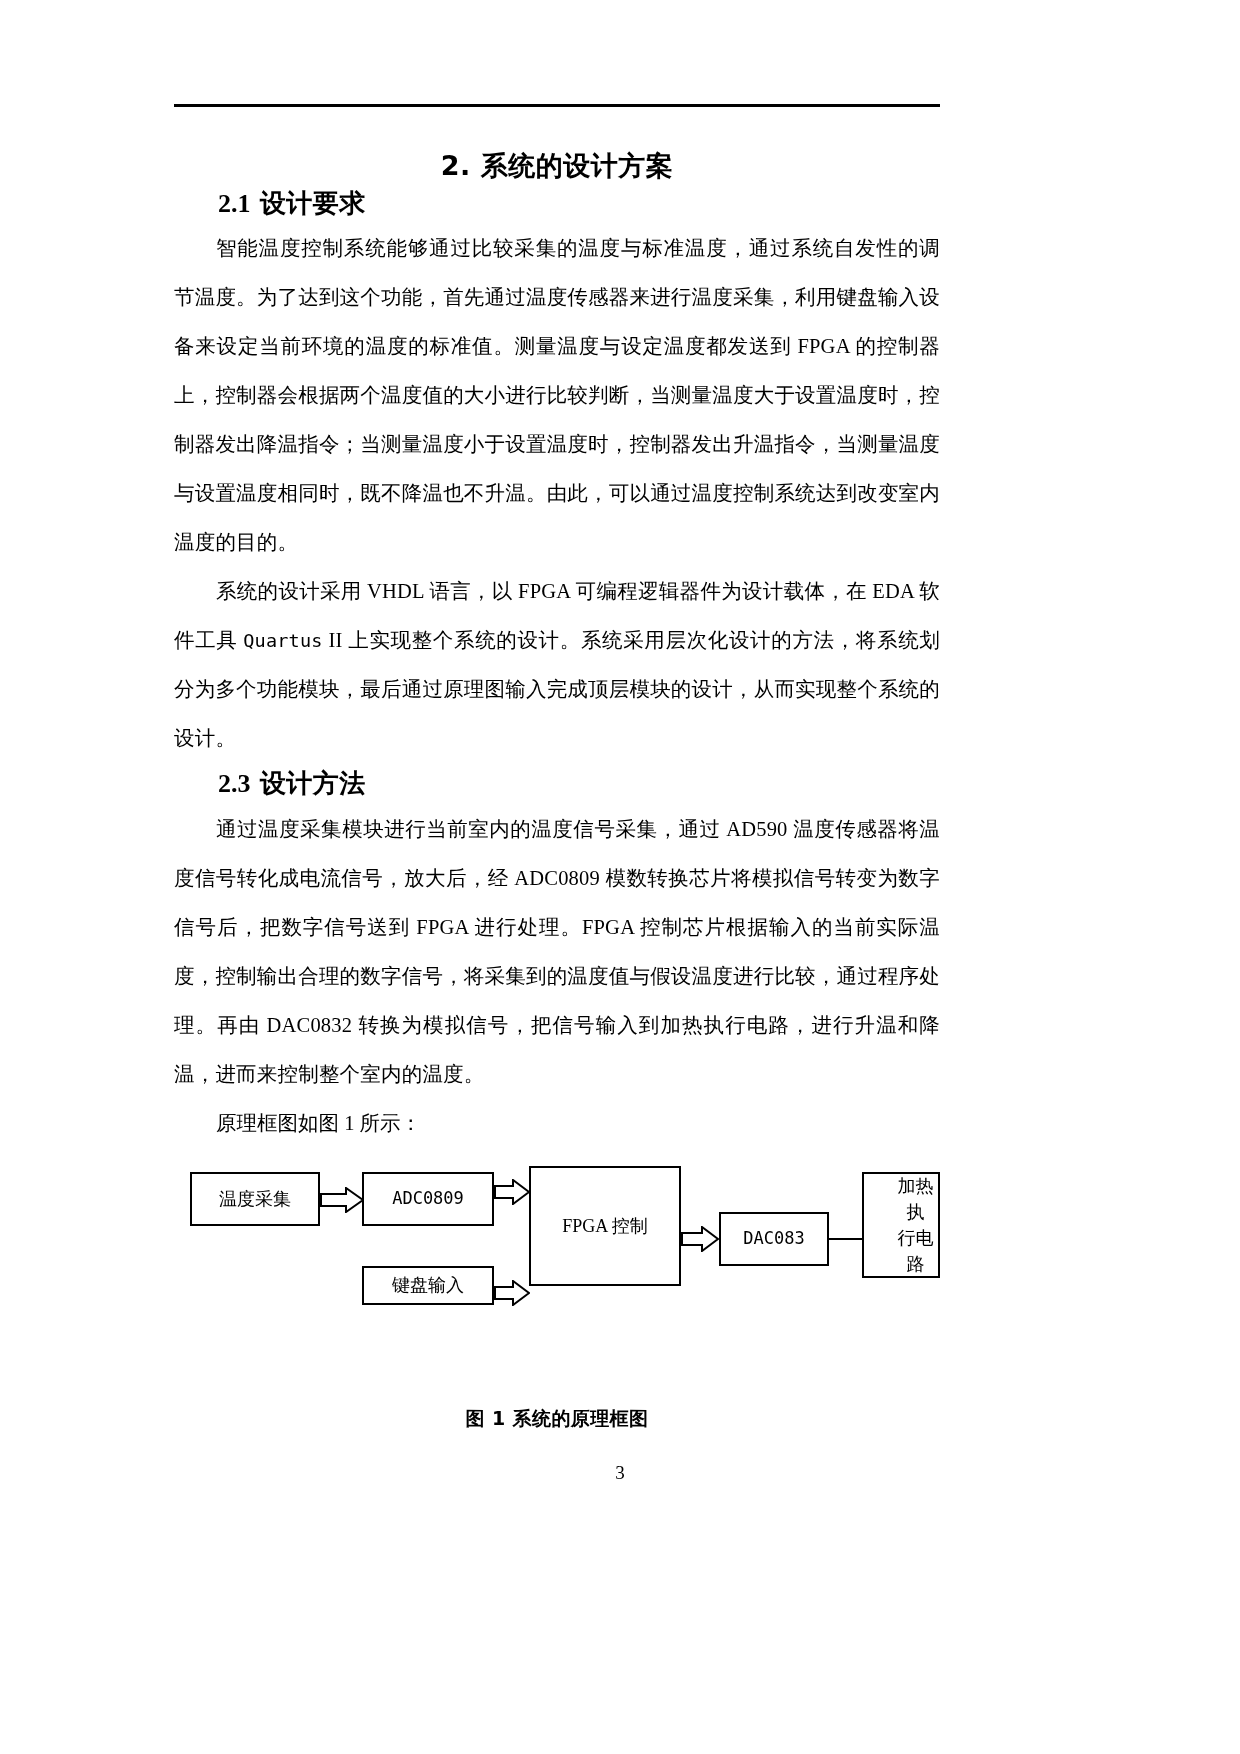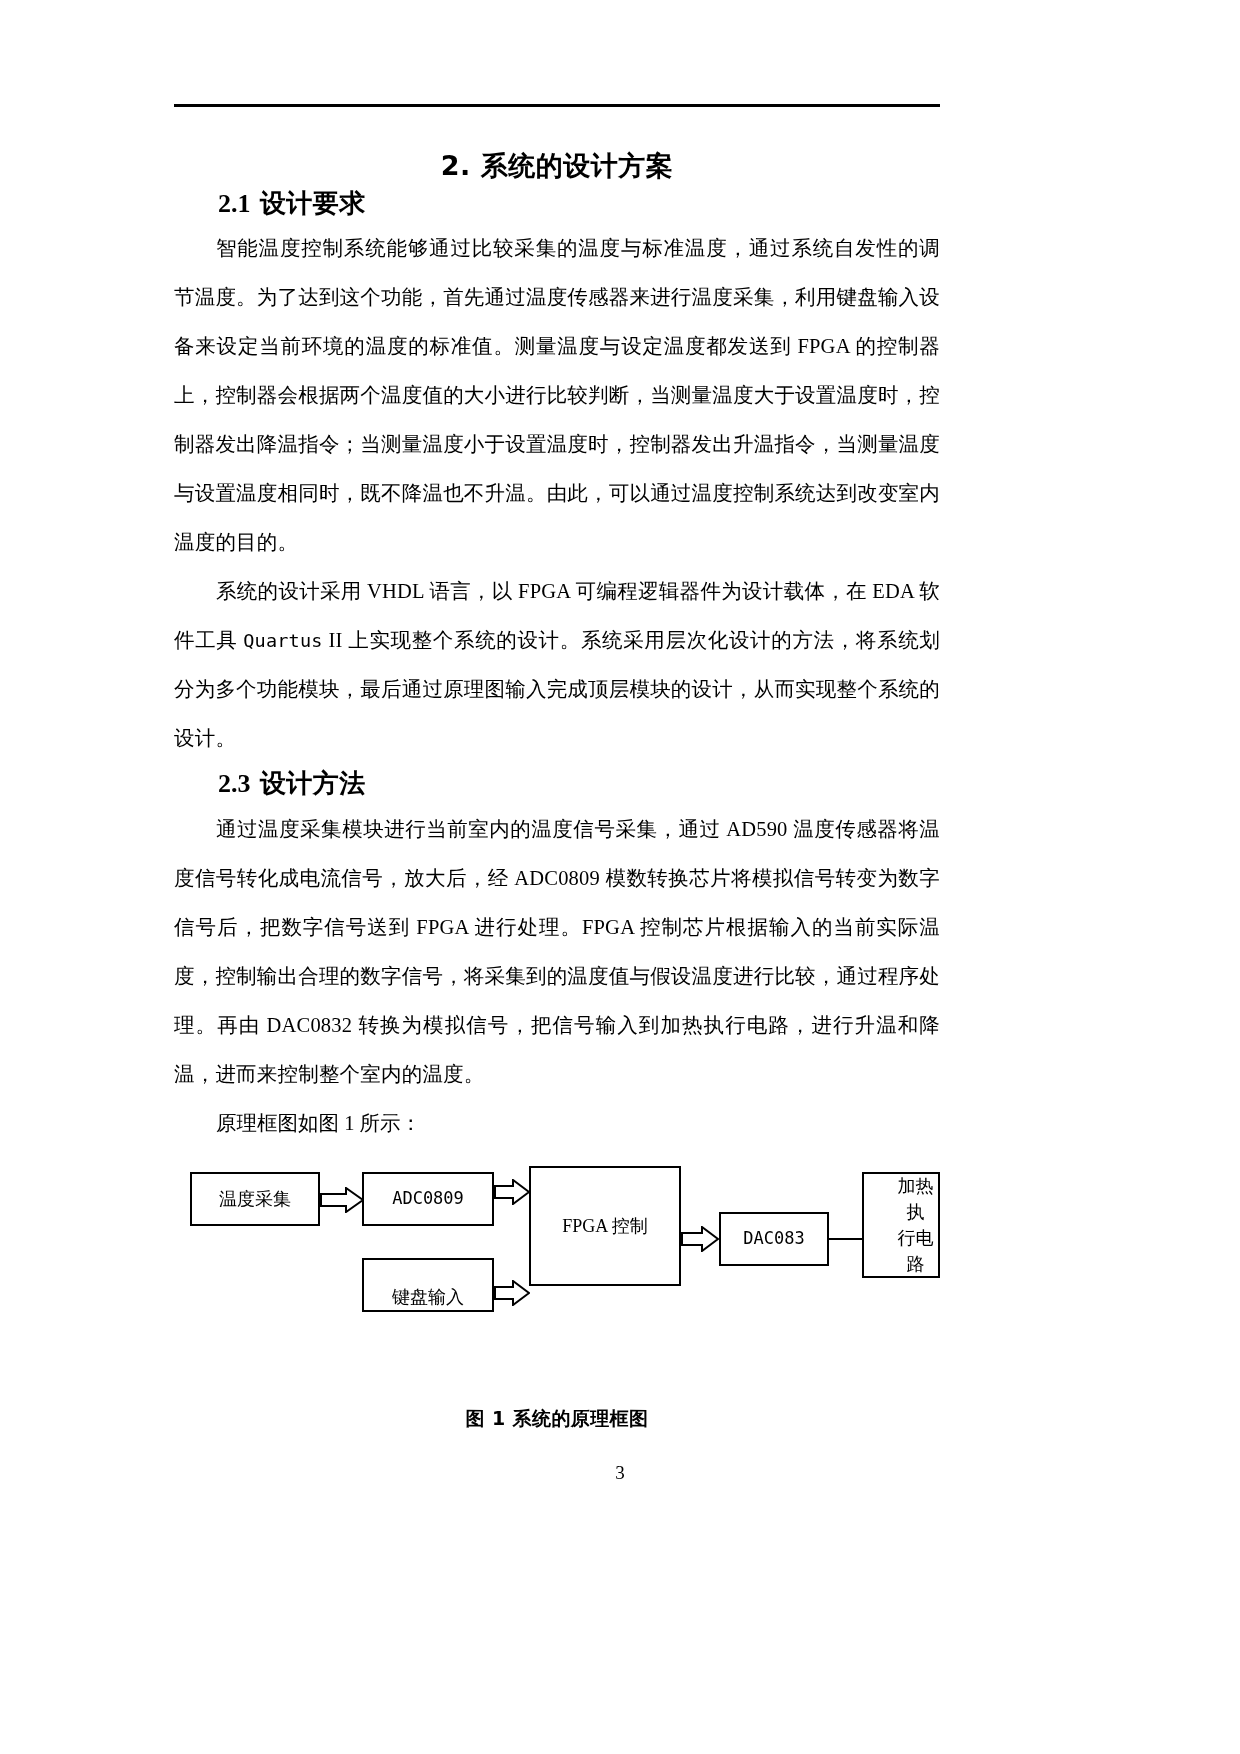--- a/index.html
+++ b/index.html
@@ -110,7 +110,7 @@
   }
   .box-temp   { left: 16px;  top: 6px;   width: 130px; height: 54px; }
   .box-adc    { left: 188px; top: 6px;   width: 132px; height: 54px; }
-  .box-key    { left: 188px; top: 92px; width: 132px; height: 54px; align-items: flex-end; }
+  .box-key    { left: 188px; top: 100px; width: 132px; height: 39px; }
   .box-fpga   { left: 355px; top: 0px;   width: 152px; height: 120px; }
   .box-dac    { left: 545px; top: 46px;  width: 110px; height: 54px; align-items: center; }
   .box-heat   { left: 688px; top: 6px;   width: 78px;  height: 106px; padding-left: 29px; }

